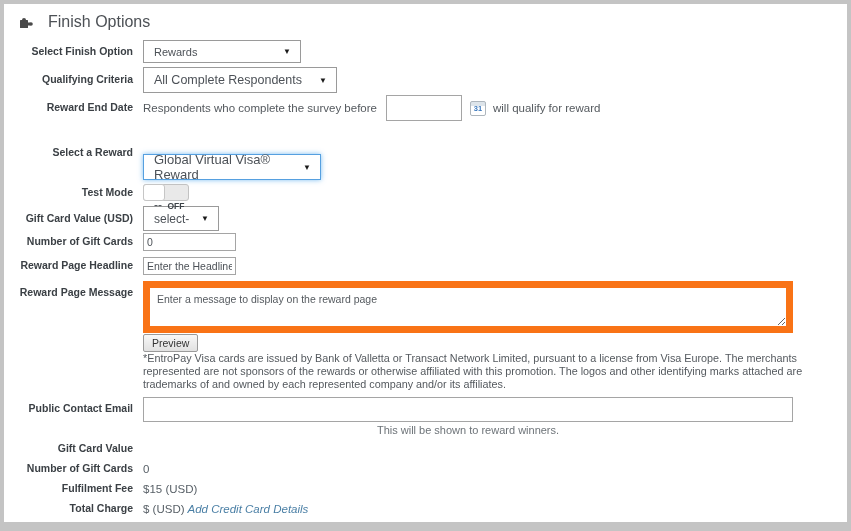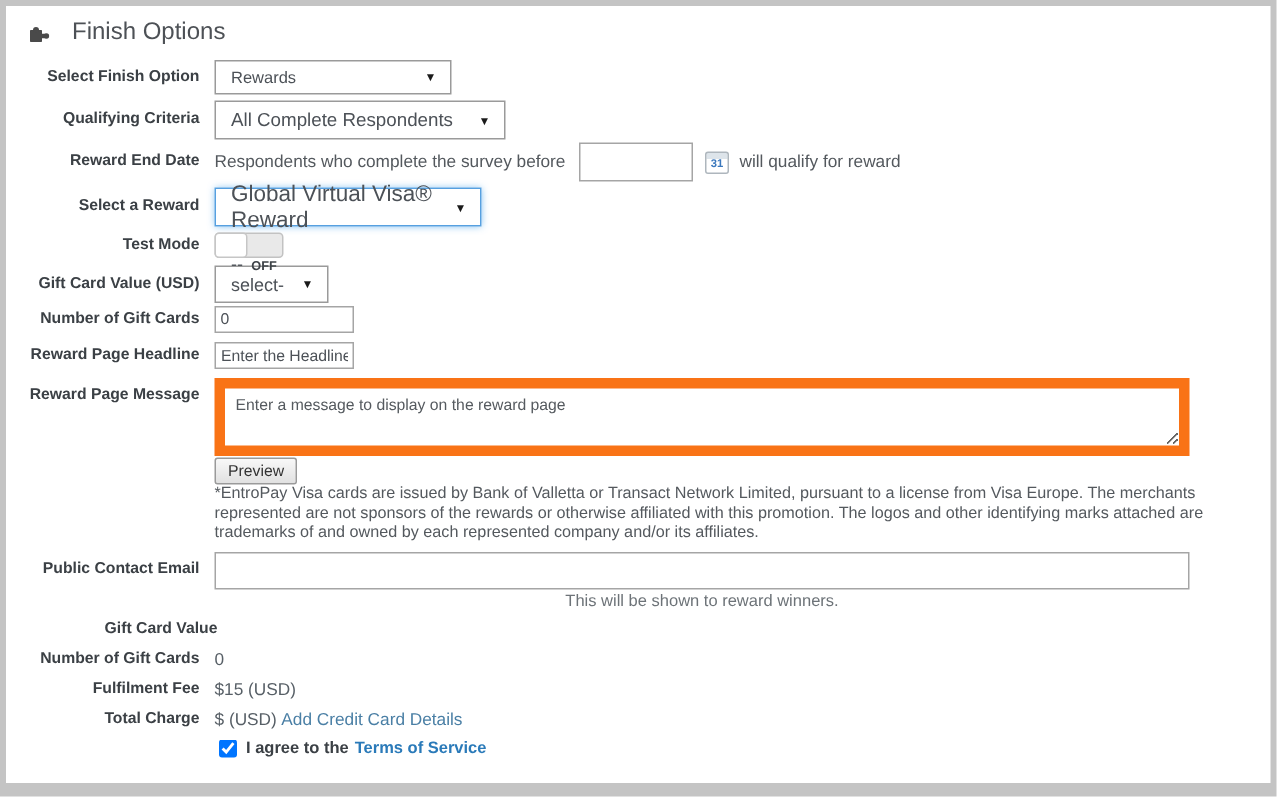--- a/index.html
+++ b/index.html
@@ -38,8 +38,8 @@
   .sel-finish{width:158px;height:23px;font-size:11px;}
   .sel-criteria{width:194px;height:26px;font-size:12.5px;}
   .sel-reward{
-    width:178px;height:26px;font-size:15px;
-    border:1px solid #56a0e0;box-shadow:0 0 5px rgba(82,168,236,.75);
+    width:178px;height:26px;font-size:13px;
+    border:1px solid #56a0e0;box-shadow:0 0 5px rgba(82,168,236,.75);margin-top:29px;
   }
   .sel-value{width:76px;height:25px;font-size:12px;}
 

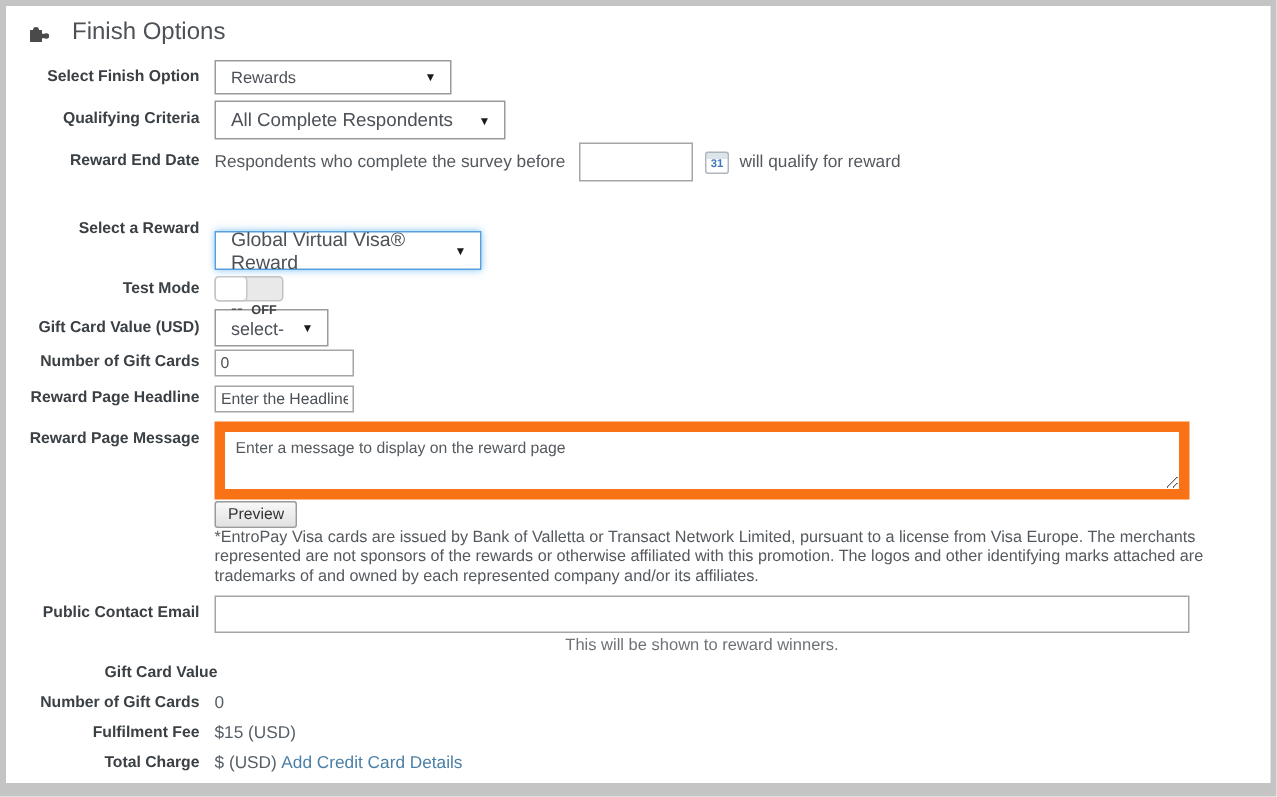--- a/index.html
+++ b/index.html
@@ -211,7 +211,7 @@
     </div>
   </div>
 
-  <div class="sum-row" style="margin-top:6px;padding-left:12px;">
+  <div class="sum-row" style="margin-top:6px;">
     <div class="row-label">Gift Card Value</div>
     <div class="sum-value"></div>
   </div>

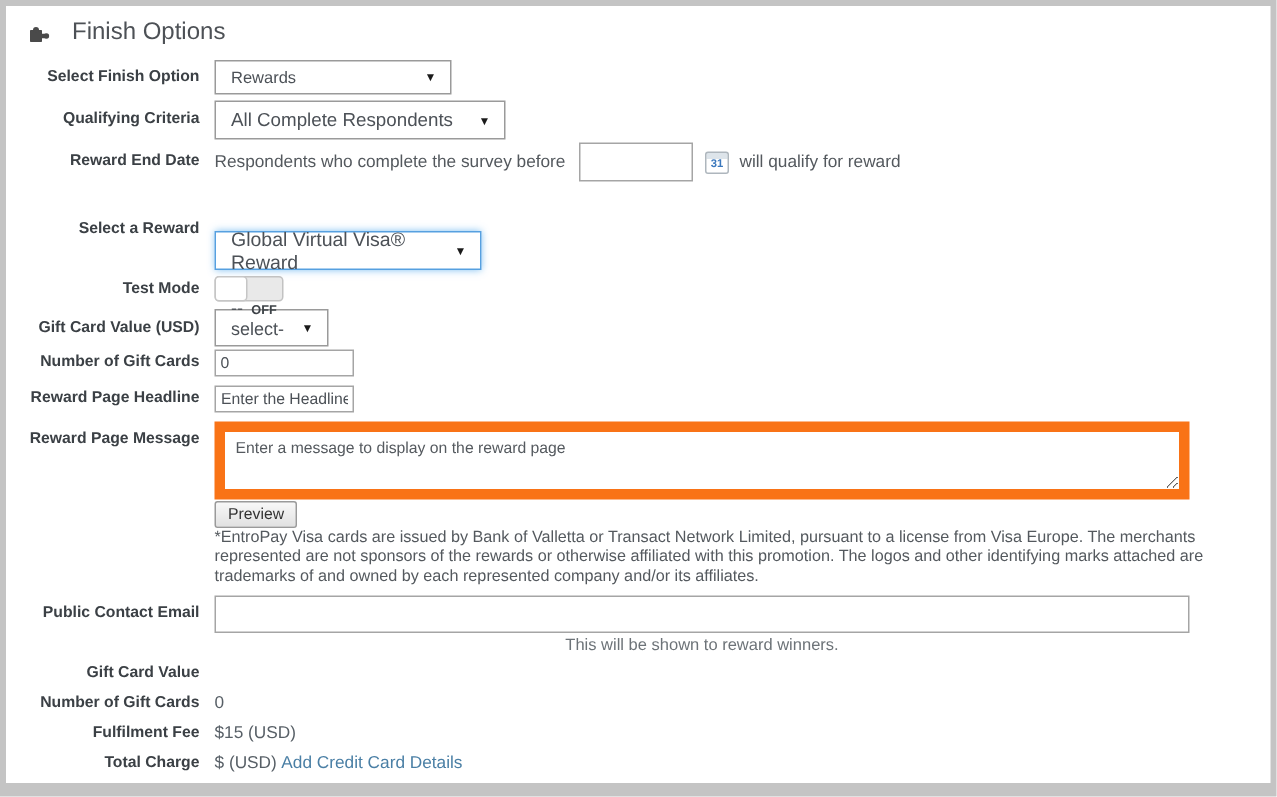--- a/index.html
+++ b/index.html
@@ -86,7 +86,7 @@
   }
   .helper{font-size:11px;color:#6d7378;margin-top:2px;text-align:center;}
   .sum-value{font-size:11.5px;color:#575f66;}
-  .sum-link{color:#4a7fa5;text-decoration:none;cursor:pointer;margin-left:3px;}
+  .sum-link{color:#4a7fa5;text-decoration:none;cursor:pointer;margin-left:3px;font-style:italic;}
   .agree-row{
     display:flex;align-items:center;margin-left:139px;
     font-size:11px;font-weight:bold;color:#3b4045;

